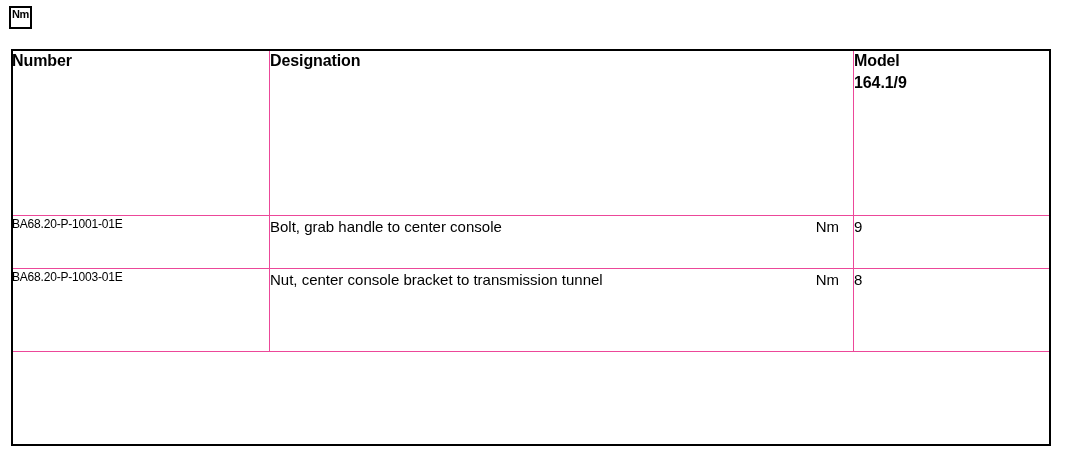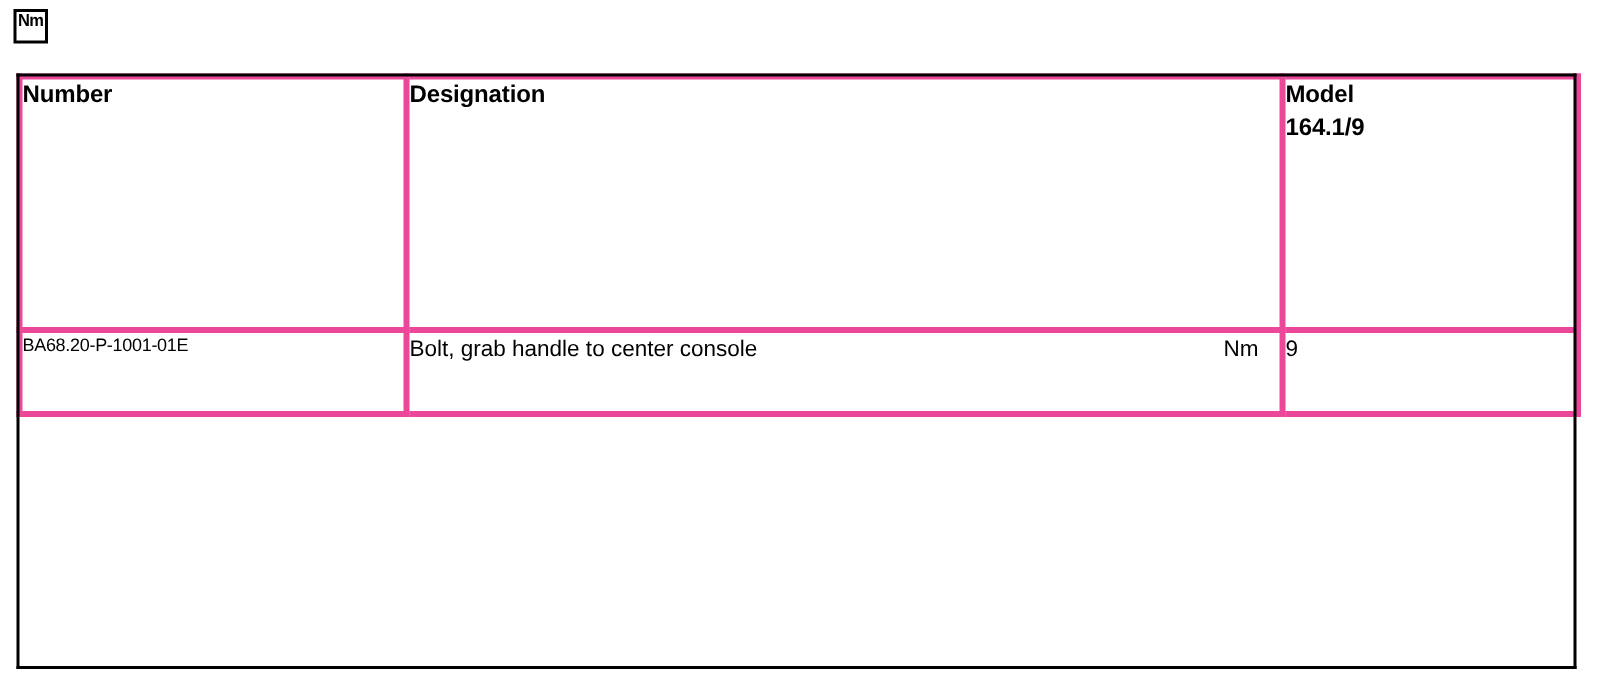--- a/index.html
+++ b/index.html
@@ -64,7 +64,7 @@
   }
   .spec-table td,
   .spec-table th {
-    border: 4px solid #ec4899;
+    border: 1px solid #ec4899;
     vertical-align: top;
     padding: 0;
     text-align: left;

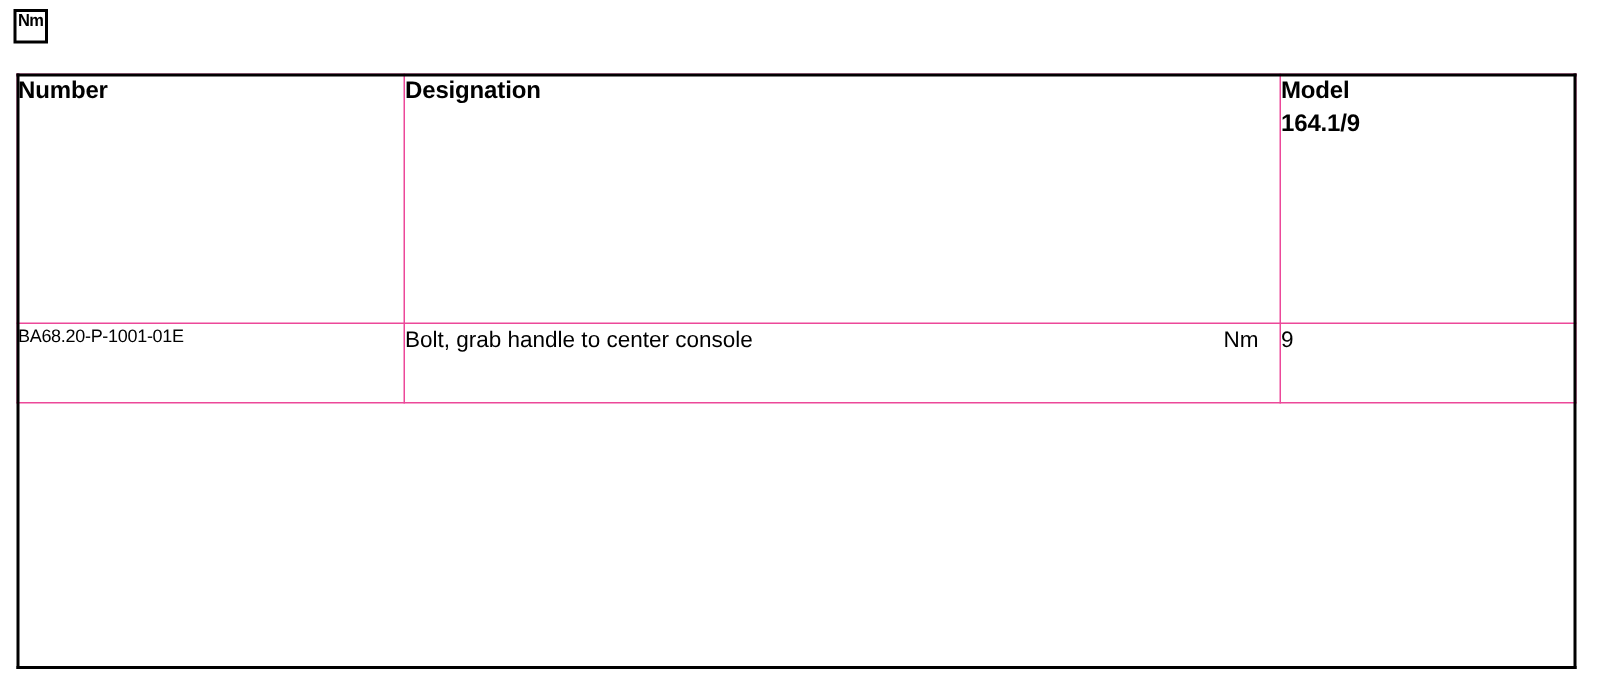--- a/index.html
+++ b/index.html
@@ -170,6 +170,16 @@
       </td>
       <td class="row-cell cell-model row-h1">9</td>
     </tr>
+    <tr>
+      <td class="row-cell cell-number row-h3">BA68.20-P-1003-01E</td>
+      <td class="row-cell row-h3">
+        <div class="desig-wrap">
+          <div class="desig-text">Nut, center console bracket to transmission tunnel</div>
+          <div class="desig-unit">Nm</div>
+        </div>
+      </td>
+      <td class="row-cell cell-model row-h3">8</td>
+    </tr>
   </tbody>
 </table>
 

